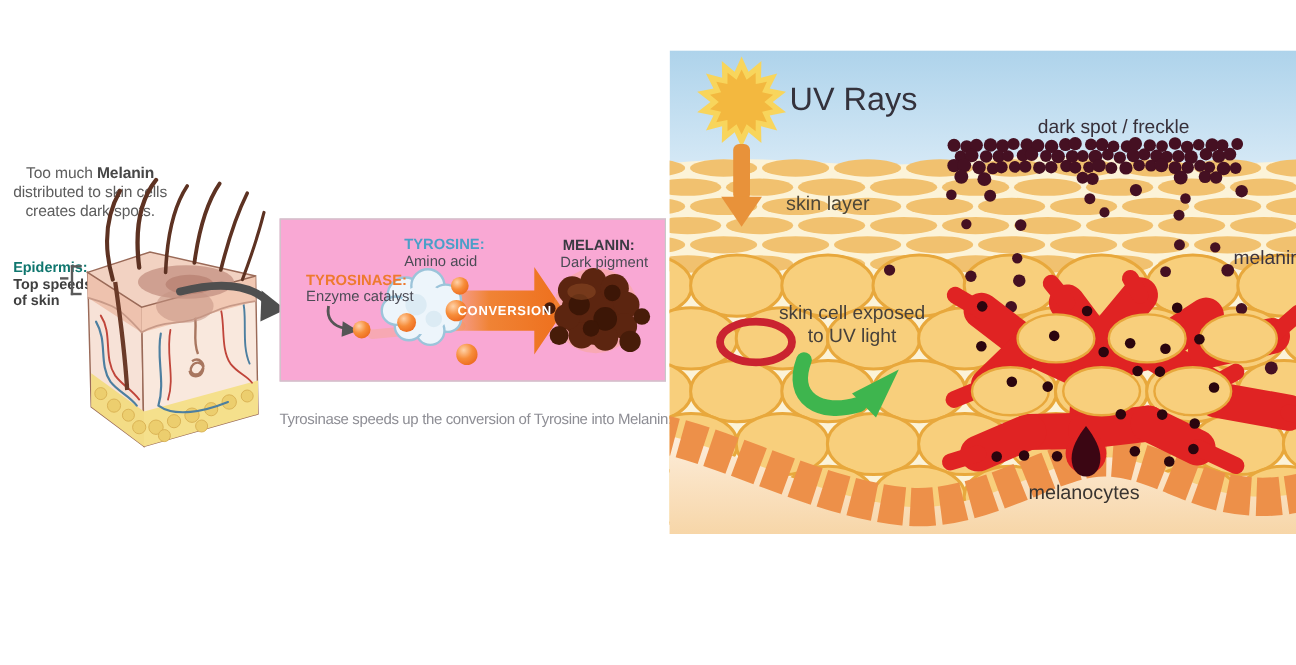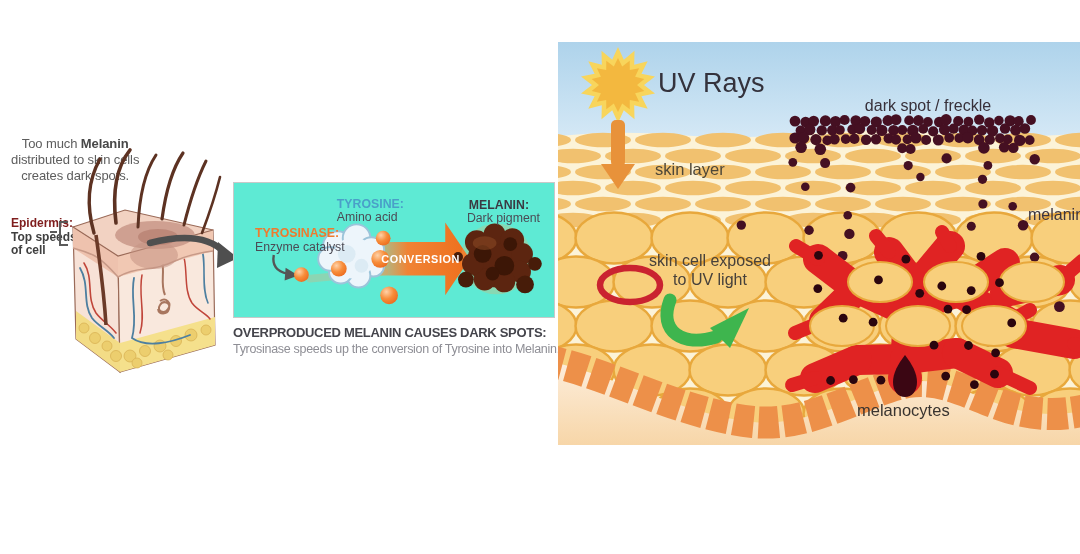--- a/index.html
+++ b/index.html
@@ -13,7 +13,7 @@
   .epi .o{color:#7f1d1d;}
   .dash{left:50px;top:231px;width:7px;height:2px;background:#5a5a5a;}
   .bracket{left:59px;top:221px;width:7px;height:21px;border-left:2px solid #5a5a5a;border-top:2px solid #5a5a5a;border-bottom:2px solid #5a5a5a;}
-  .pbox{left:233px;top:182px;width:320px;height:134px;border:1.5px solid #c9c9c9;background:#5eead4;box-sizing:content-box;}
+  .pbox{left:233px;top:182px;width:320px;height:134px;border:1.5px solid #c9c9c9;background:#f9a8d4;box-sizing:content-box;}
   .cap1{left:233px;top:325px;width:340px;font-size:13px;font-weight:bold;color:#45454c;letter-spacing:-0.3px;}
   .cap2{left:233px;top:342px;width:340px;font-size:12.5px;color:#8e8e95;letter-spacing:-0.3px;}
   #cube{left:50px;top:143px;}

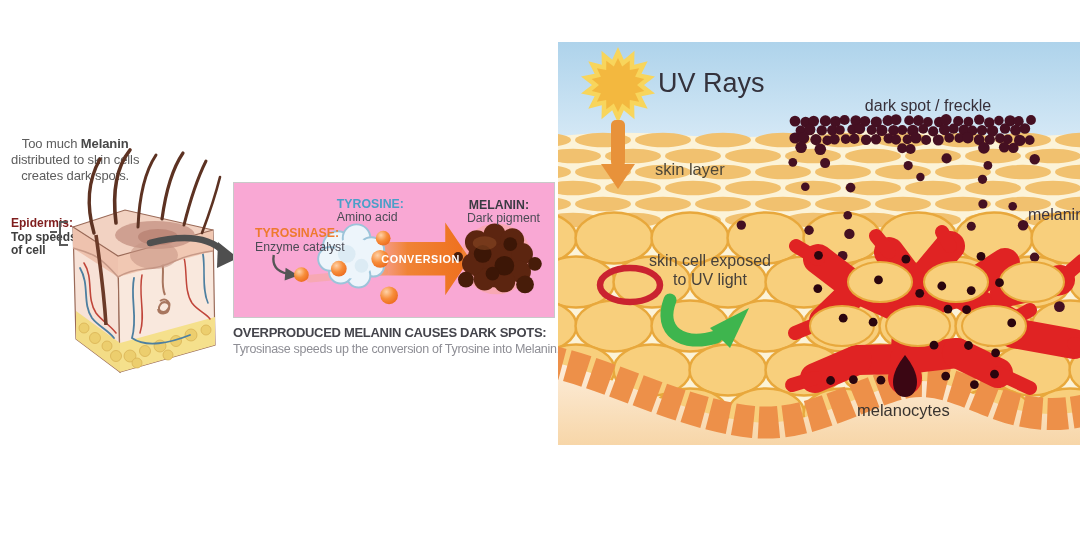--- a/index.html
+++ b/index.html
@@ -10,7 +10,7 @@
   .intro{left:11px;top:136px;font-size:13px;line-height:16px;color:#5d5d5d;letter-spacing:-0.1px;text-align:center;}
   .intro b{color:#474747;}
   .epi{left:11px;top:217px;font-size:12px;line-height:13.5px;font-weight:bold;color:#3f3f3f;}
-  .epi .o{color:#7f1d1d;}
+  .epi .o{color:#0f766e;}
   .dash{left:50px;top:231px;width:7px;height:2px;background:#5a5a5a;}
   .bracket{left:59px;top:221px;width:7px;height:21px;border-left:2px solid #5a5a5a;border-top:2px solid #5a5a5a;border-bottom:2px solid #5a5a5a;}
   .pbox{left:233px;top:182px;width:320px;height:134px;border:1.5px solid #c9c9c9;background:#f9a8d4;box-sizing:content-box;}

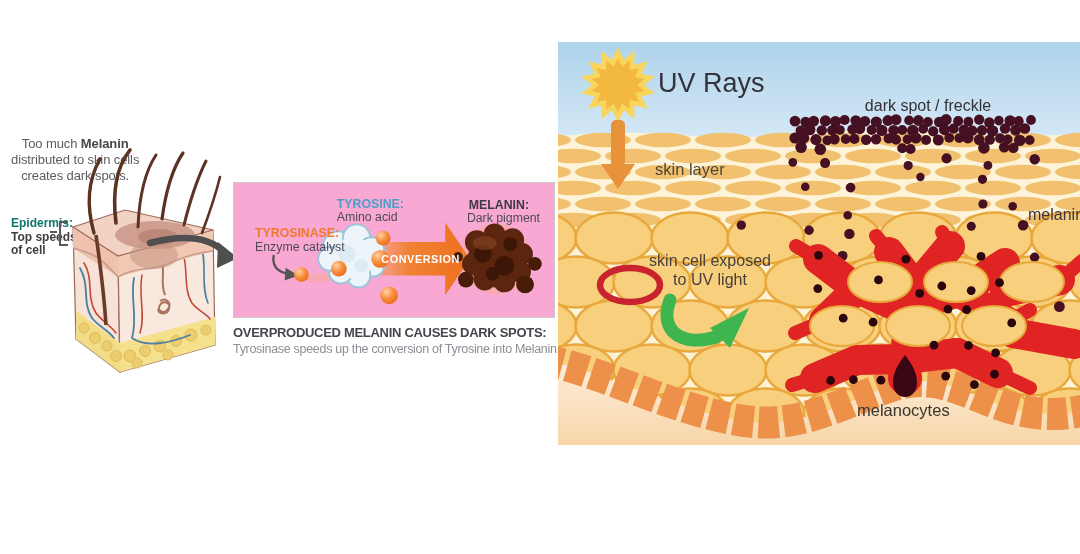--- a/index.html
+++ b/index.html
@@ -33,7 +33,7 @@
   <div class="abs epi">
     <span class="o">Epidermis:</span><br>
     <span>Top speeds</span><br>
-    <span>of cell</span>
+    <span>of skin</span>
   </div>
   <div class="abs dash"></div>
   <div class="abs bracket"></div>

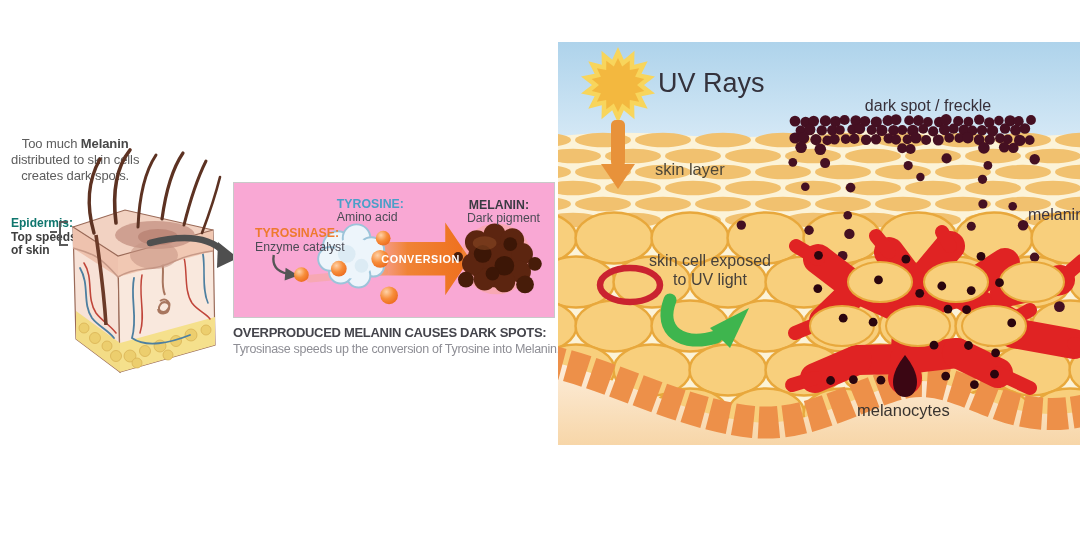--- a/index.html
+++ b/index.html
@@ -185,7 +185,6 @@
     </svg>
   </div>
 
-  <div class="abs cap1">OVERPRODUCED MELANIN CAUSES DARK SPOTS:</div>
   <div class="abs cap2">Tyrosinase speeds up the conversion of Tyrosine into Melanin.</div>
 
   <svg id="panel" class="abs" width="522" height="403" viewBox="0 0 522 403">

